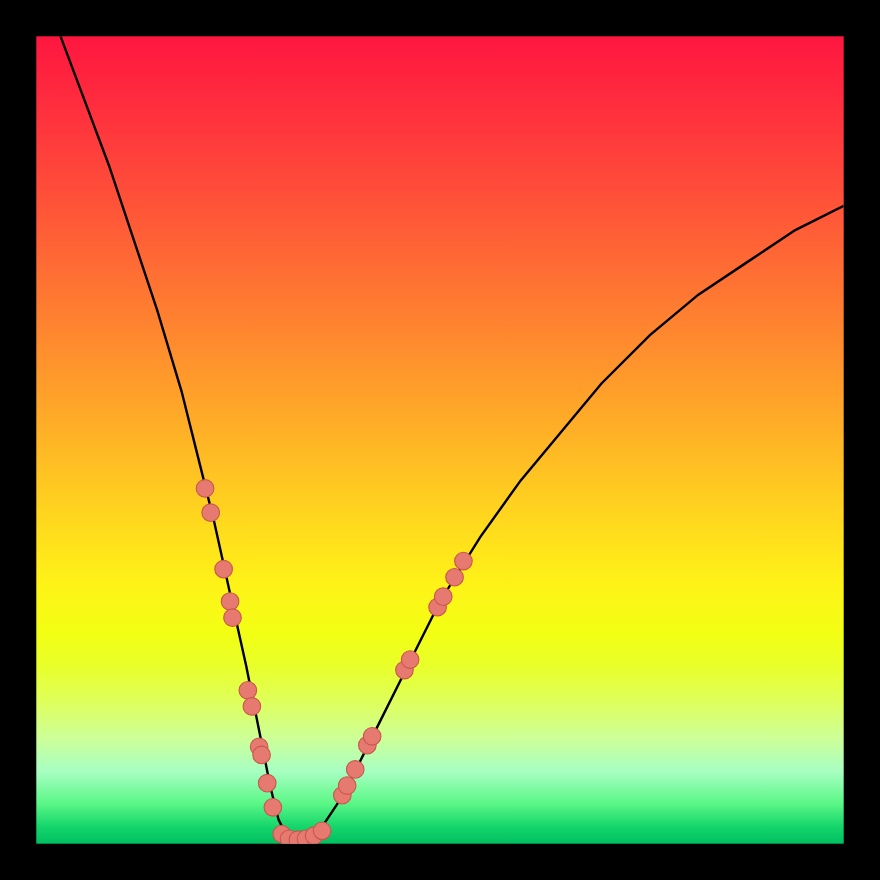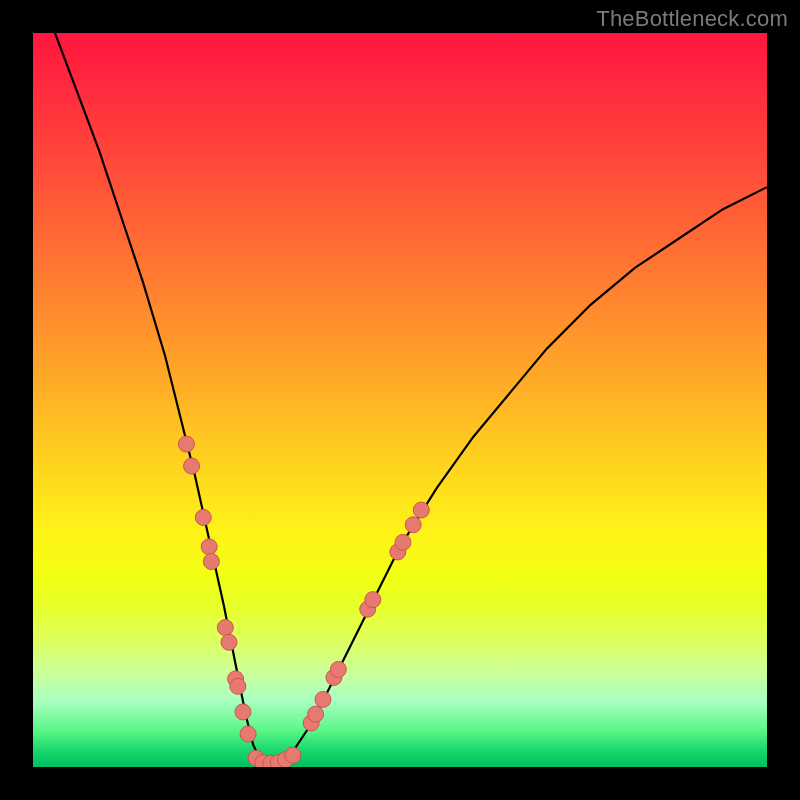--- a/index.html
+++ b/index.html
@@ -98,7 +98,6 @@
         </g>
     </svg>
   </div>
-  <div class="watermark">TheBottleneck.com</div>
 </div>
 
 </body></html>

